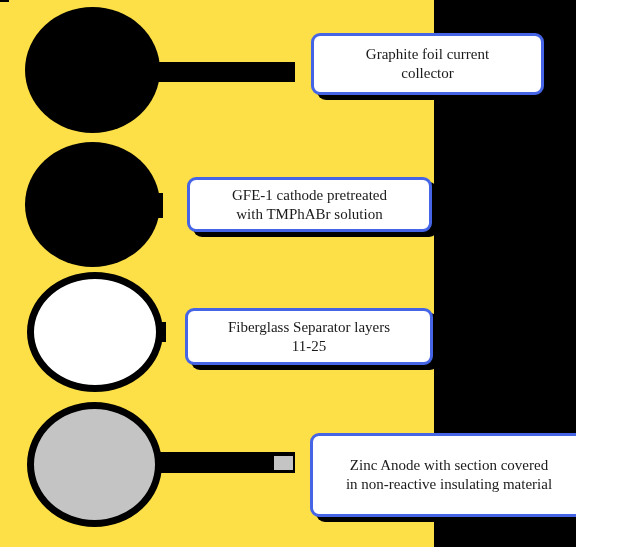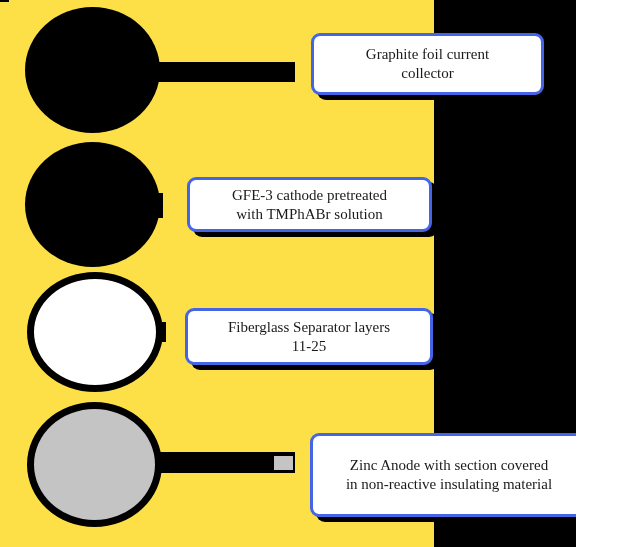--- a/index.html
+++ b/index.html
@@ -111,7 +111,7 @@
   <div class="tab tab-cathode"></div>
   <div class="disc disc-cathode"></div>
   <div class="callout callout-cathode">
-    <span class="callout-text">GFE-3 cathode pretreated
+    <span class="callout-text">GFE-1 cathode pretreated
 with TMPhABr solution</span>
   </div>
 

